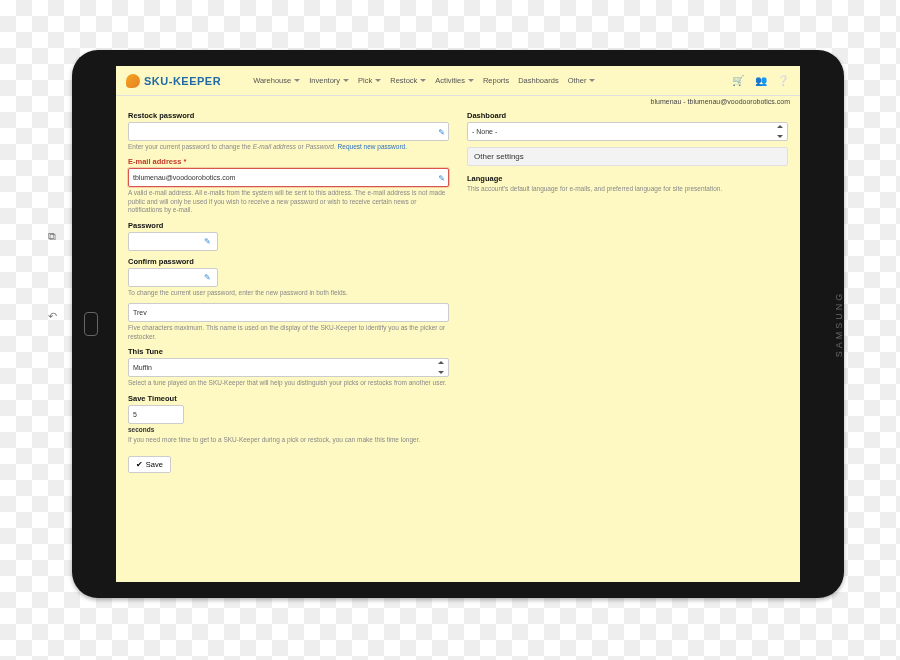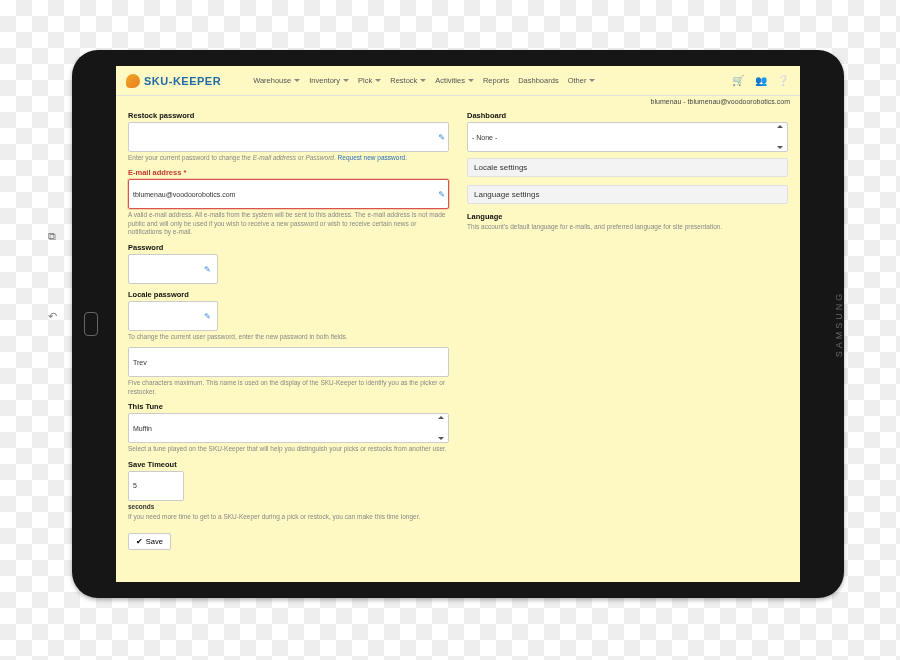--- a/index.html
+++ b/index.html
@@ -47,7 +47,7 @@
   .lbl.req { color:#c0392b; }
   .star { color:#c0392b; }
   .input, select {
-    width:100%; height:30px; border:1px solid #ccc; border-radius:2px; background:#fff;
+    width:100%; height:19px; border:1px solid #ccc; border-radius:2px; background:#fff;
     font-size:7px; padding:0 4px; color:#333;
   }
   .with-icon { position:relative; }

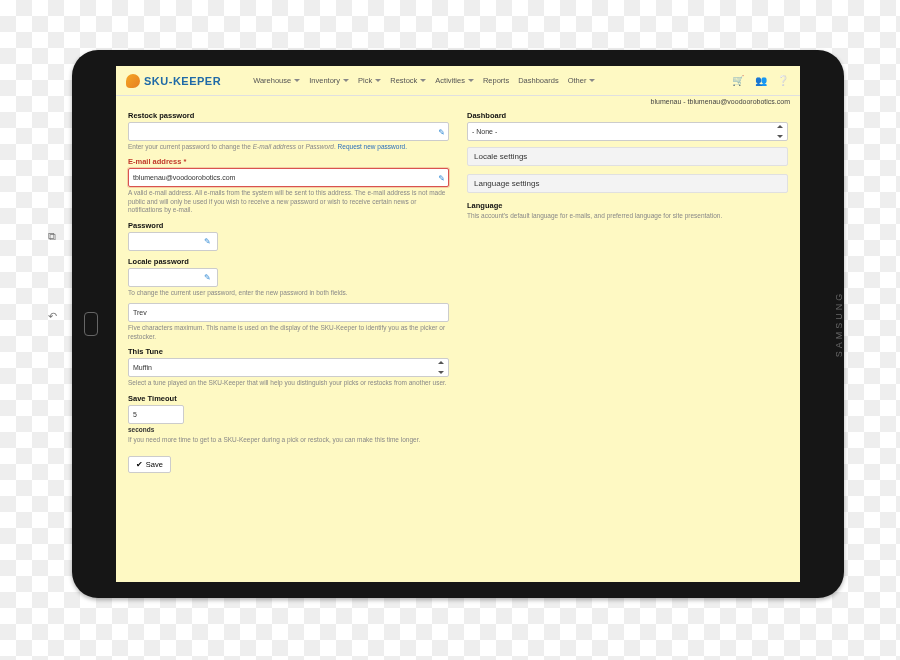--- a/index.html
+++ b/index.html
@@ -183,7 +183,7 @@
             </div>
           </div>
 
-          <div class="panel-head">Locale settings</div>
+          <div class="panel-head">Other settings</div>
 
 
           <div class="panel-head">Language settings</div>

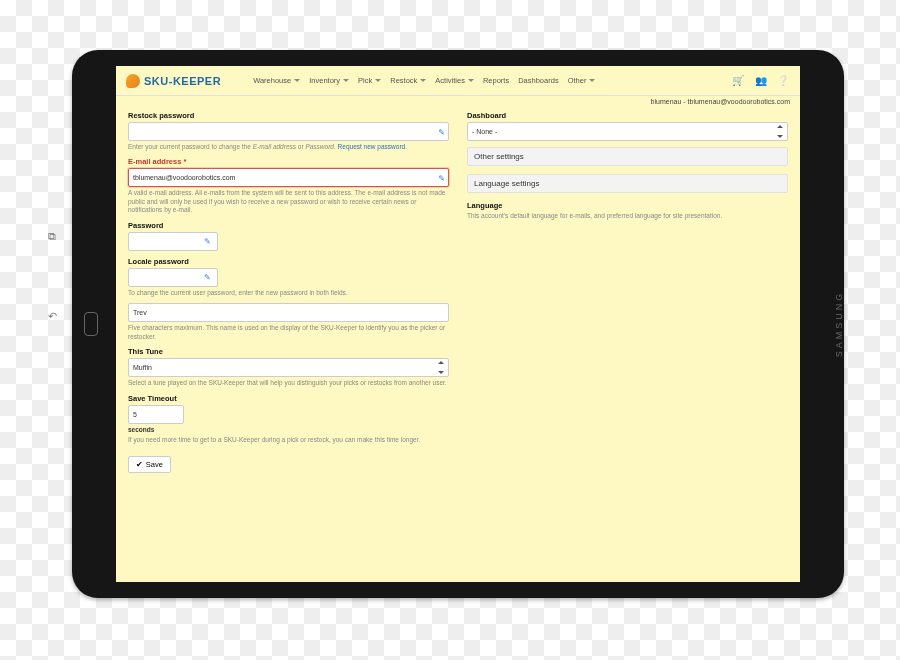--- a/index.html
+++ b/index.html
@@ -186,7 +186,6 @@
           <div class="panel-head">Other settings</div>
 
 
-          <div class="panel-head">Language settings</div>
 
           <div class="field">
             <span class="lbl">Language</span>

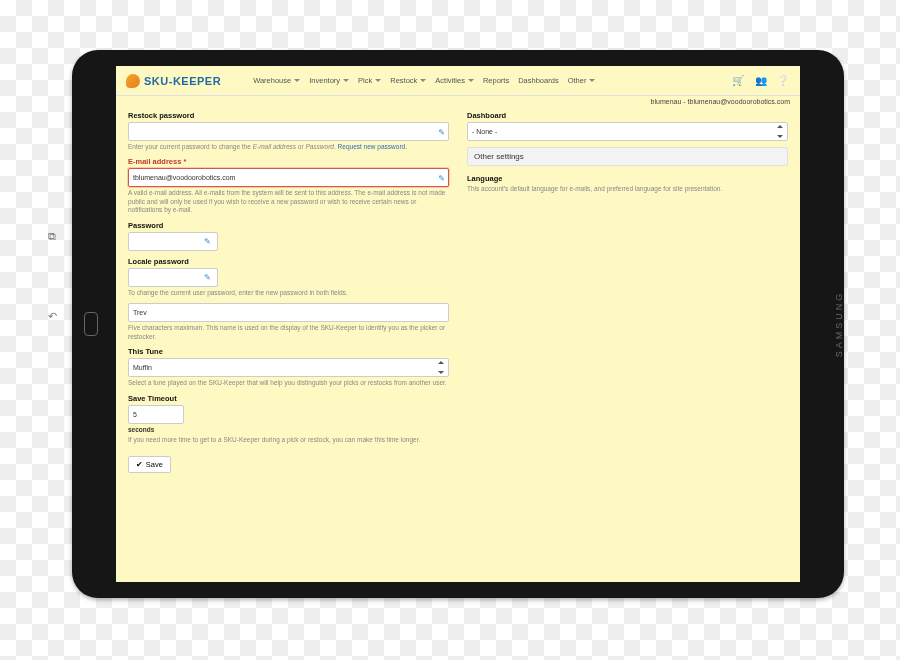--- a/index.html
+++ b/index.html
@@ -140,7 +140,7 @@
           </div>
 
           <div class="field">
-            <span class="lbl">Locale password</span>
+            <span class="lbl">Confirm password</span>
             <div class="with-icon">
               <input class="input short" type="password" style="">
               <span class="pencil" style="left:76px;right:auto;">✎</span>

